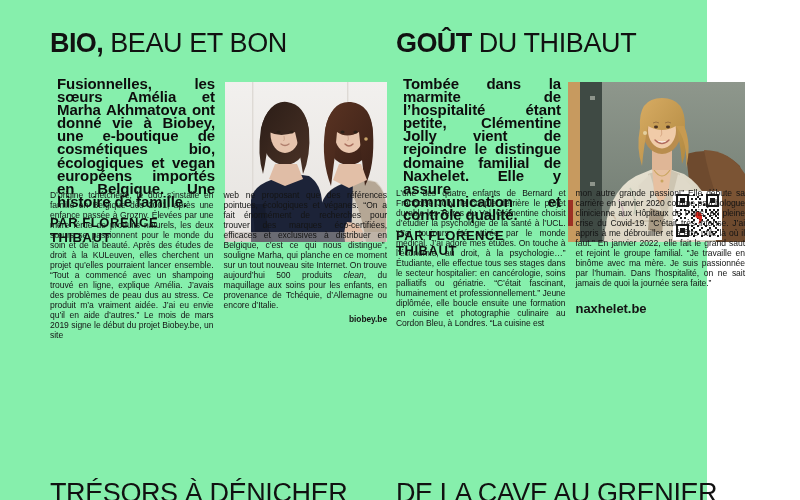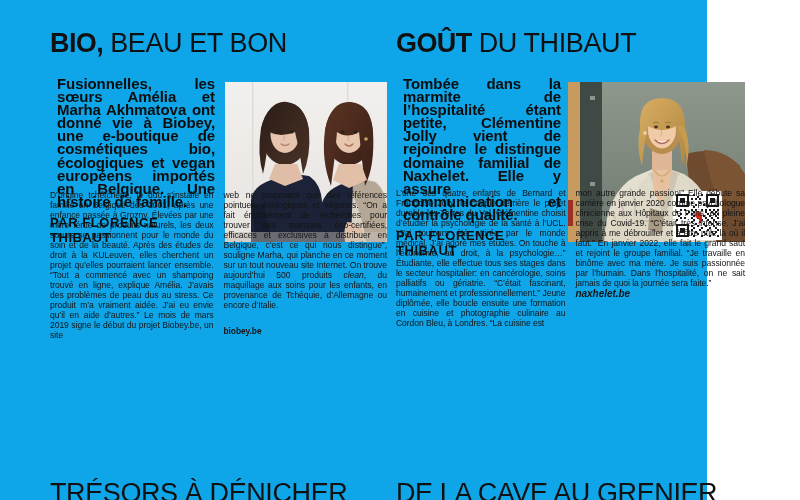--- a/index.html
+++ b/index.html
@@ -20,7 +20,7 @@
     position: relative;
     width: 707px;
     height: 500px;
-    background: #0ea5e9;
+    background: #86efac;
   }
 
   

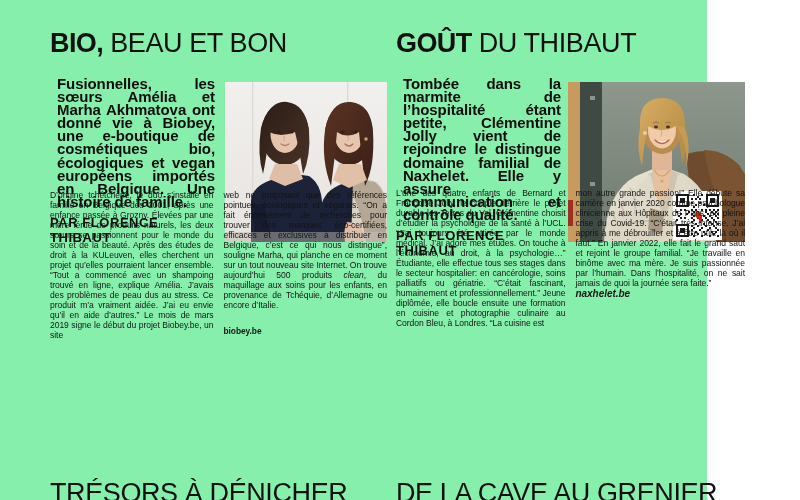--- a/index.html
+++ b/index.html
@@ -133,9 +133,8 @@
     display: block;
     text-align: left;
     font-weight: bold;
-    font-size: 10px;
-    margin-top: 1px;
-    font-style: italic;
+    font-size: 13px;
+    margin-top: 16px;
   }
 
   

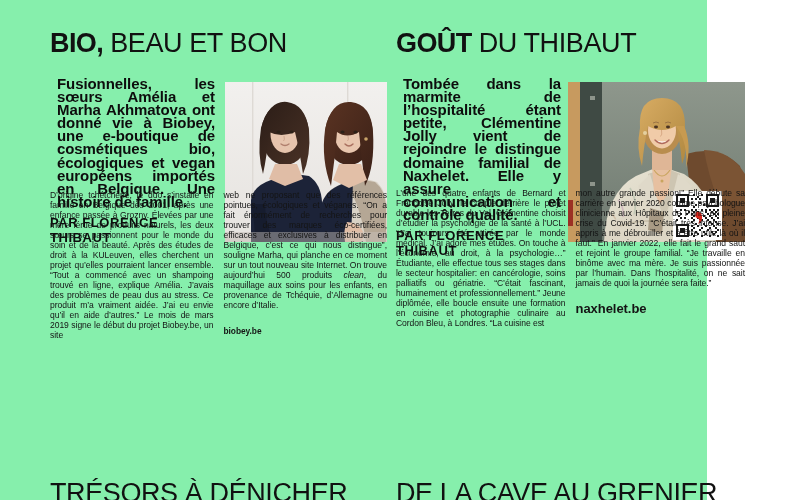--- a/index.html
+++ b/index.html
@@ -125,9 +125,10 @@
   .col .it { font-style: italic; }
   .credit-right {
     display: block;
+    text-align: right;
     font-weight: bold;
     font-size: 8.4px;
-    margin-top: 16px;
+    margin-top: 4px;
   }
   .credit-left {
     display: block;

